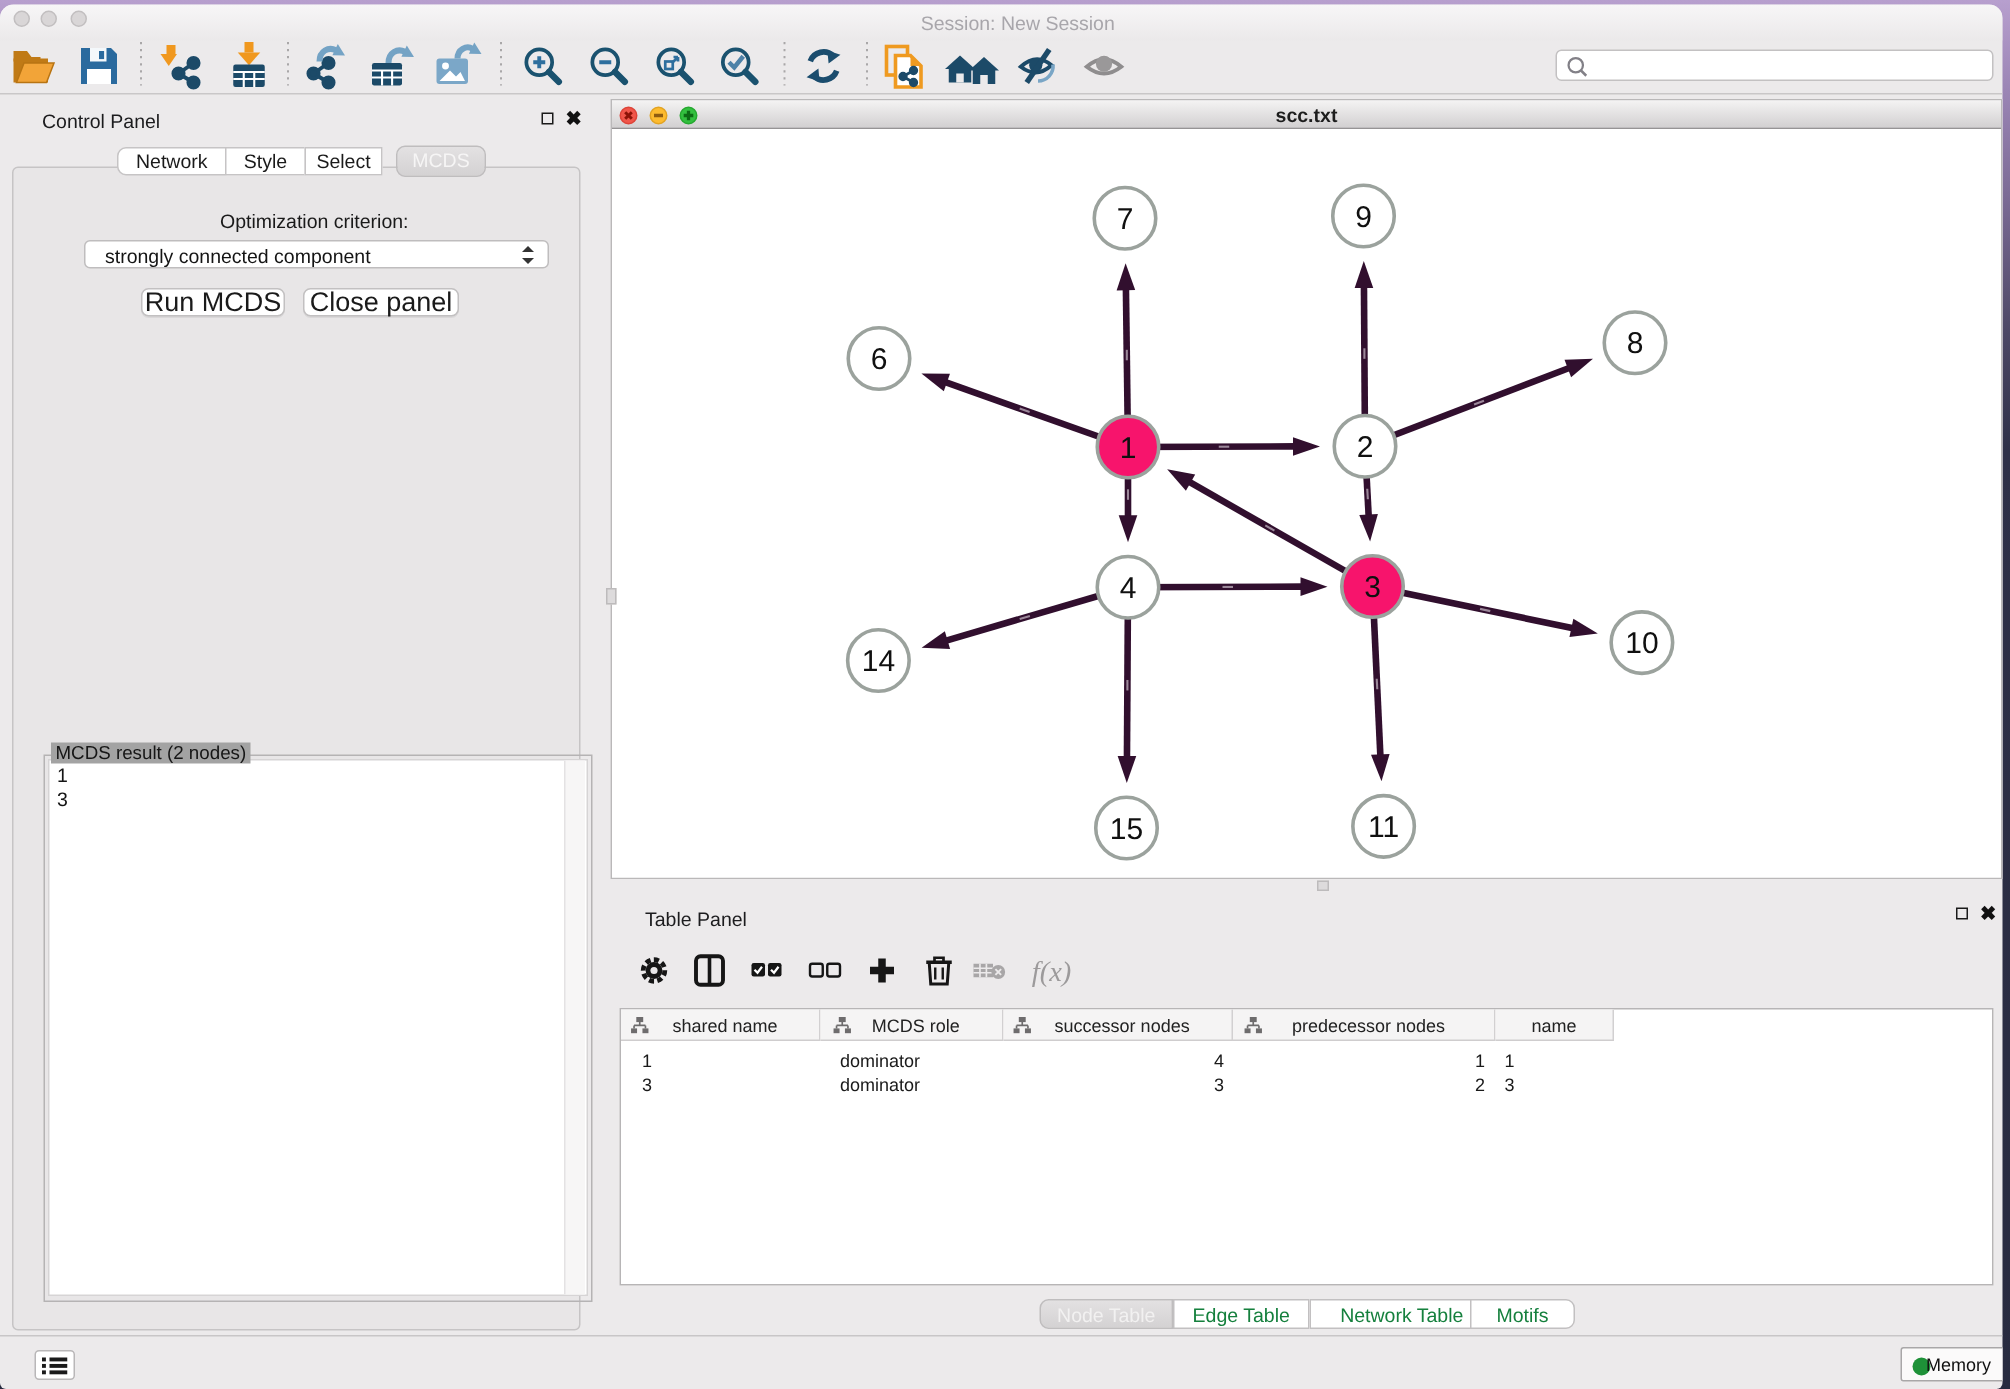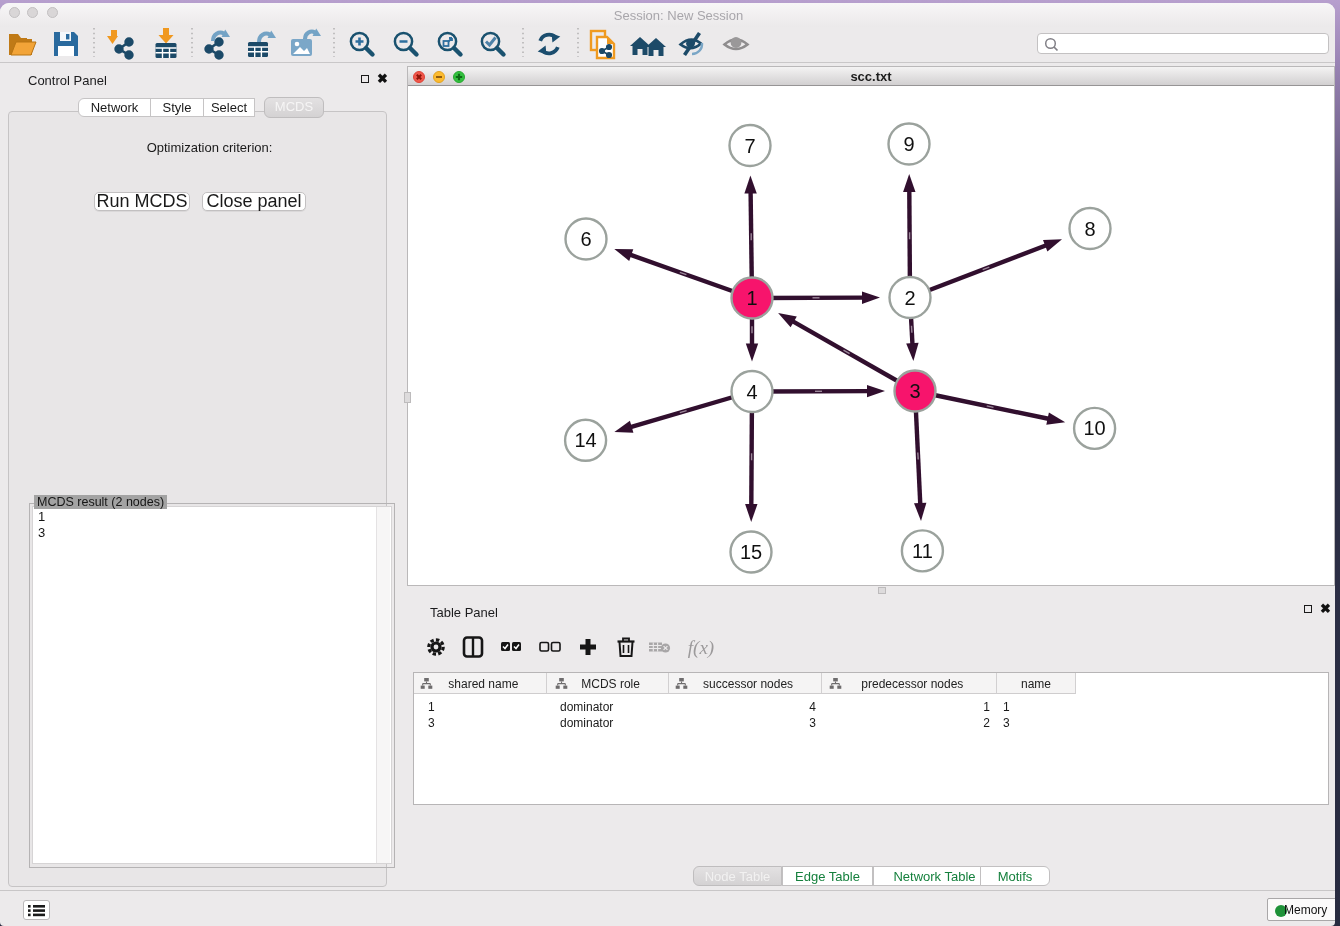--- a/index.html
+++ b/index.html
@@ -204,6 +204,13 @@
       <div class="tab tabsel" style="left:186px;top:-1px;width:60px;height:21px;">MCDS</div>
     </div>
     <div class="abs" style="left:8px;top:76px;width:379px;text-align:center;font-size:13px;color:#1a1a1a;">Optimization criterion:</div>
+    <div class="abs" id="selbox" style="left:44px;top:96px;width:310px;height:19px;background:#fff;border:1px solid #bfbdbe;border-radius:4px;">
+      <span style="position:absolute;left:13px;top:1.5px;font-size:13px;color:#141414;">strongly connected component</span>
+      <svg width="12" height="15" style="position:absolute;right:7px;top:2px;">
+          <path d="M2 5 L6 1 L10 5 Z" fill="#333"></path>
+          <path d="M2 9 L6 13 L10 9 Z" fill="#333"></path>
+        </svg>
+    </div>
     <div class="btn" style="left:94px;top:128px;width:96px;">Run MCDS</div>
     <div class="btn" style="left:202px;top:128px;width:104px;">Close panel</div>
     <div class="abs" style="left:17px;top:439px;width:366px;height:365px;border:1px solid #b5b3b4;"></div>

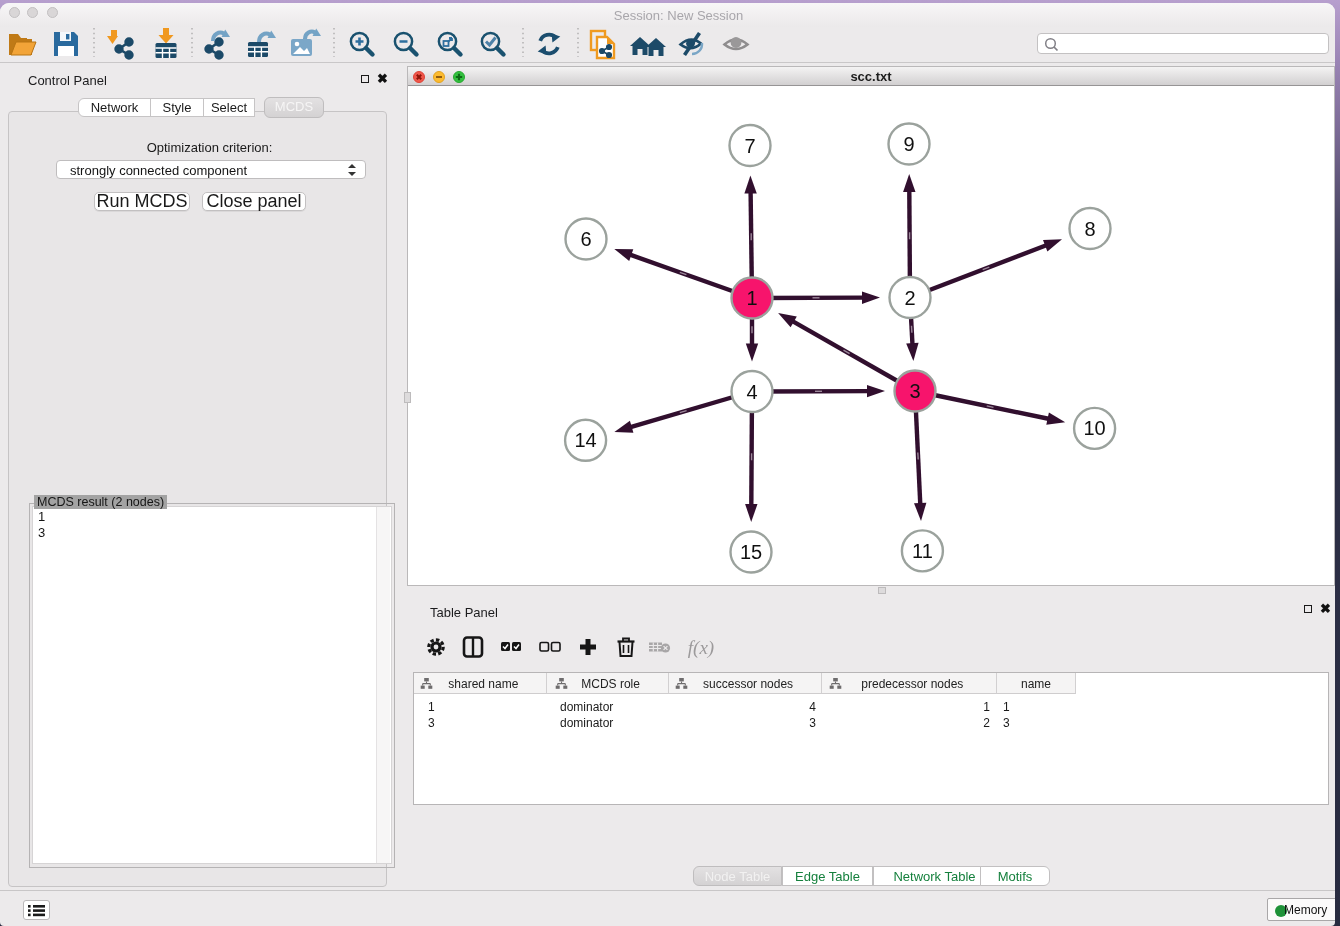--- a/index.html
+++ b/index.html
@@ -31,7 +31,7 @@
 #netcanvas{position:absolute;left:0;top:19px;width:926px;height:499px;background:#fff;}
 
 #tpanel{position:absolute;left:407px;top:595px;width:928px;height:292px;}
-#ttable{position:absolute;left:6px;top:74px;width:916px;height:133px;background:#fff;border:1px solid #b7b5b6;}
+#ttable{position:absolute;left:6px;top:74px;width:916px;height:185px;background:#fff;border:1px solid #b7b5b6;}
 .th{position:absolute;top:0;height:21px;background:#f5f4f4;border-right:1px solid #d2d0d1;border-bottom:1px solid #cfcdce;font-size:12px;color:#222;}
 .thlab{position:absolute;top:4px;width:100%;text-align:center;}
 .cell{position:absolute;font-size:12px;color:#1a1a1a;}

